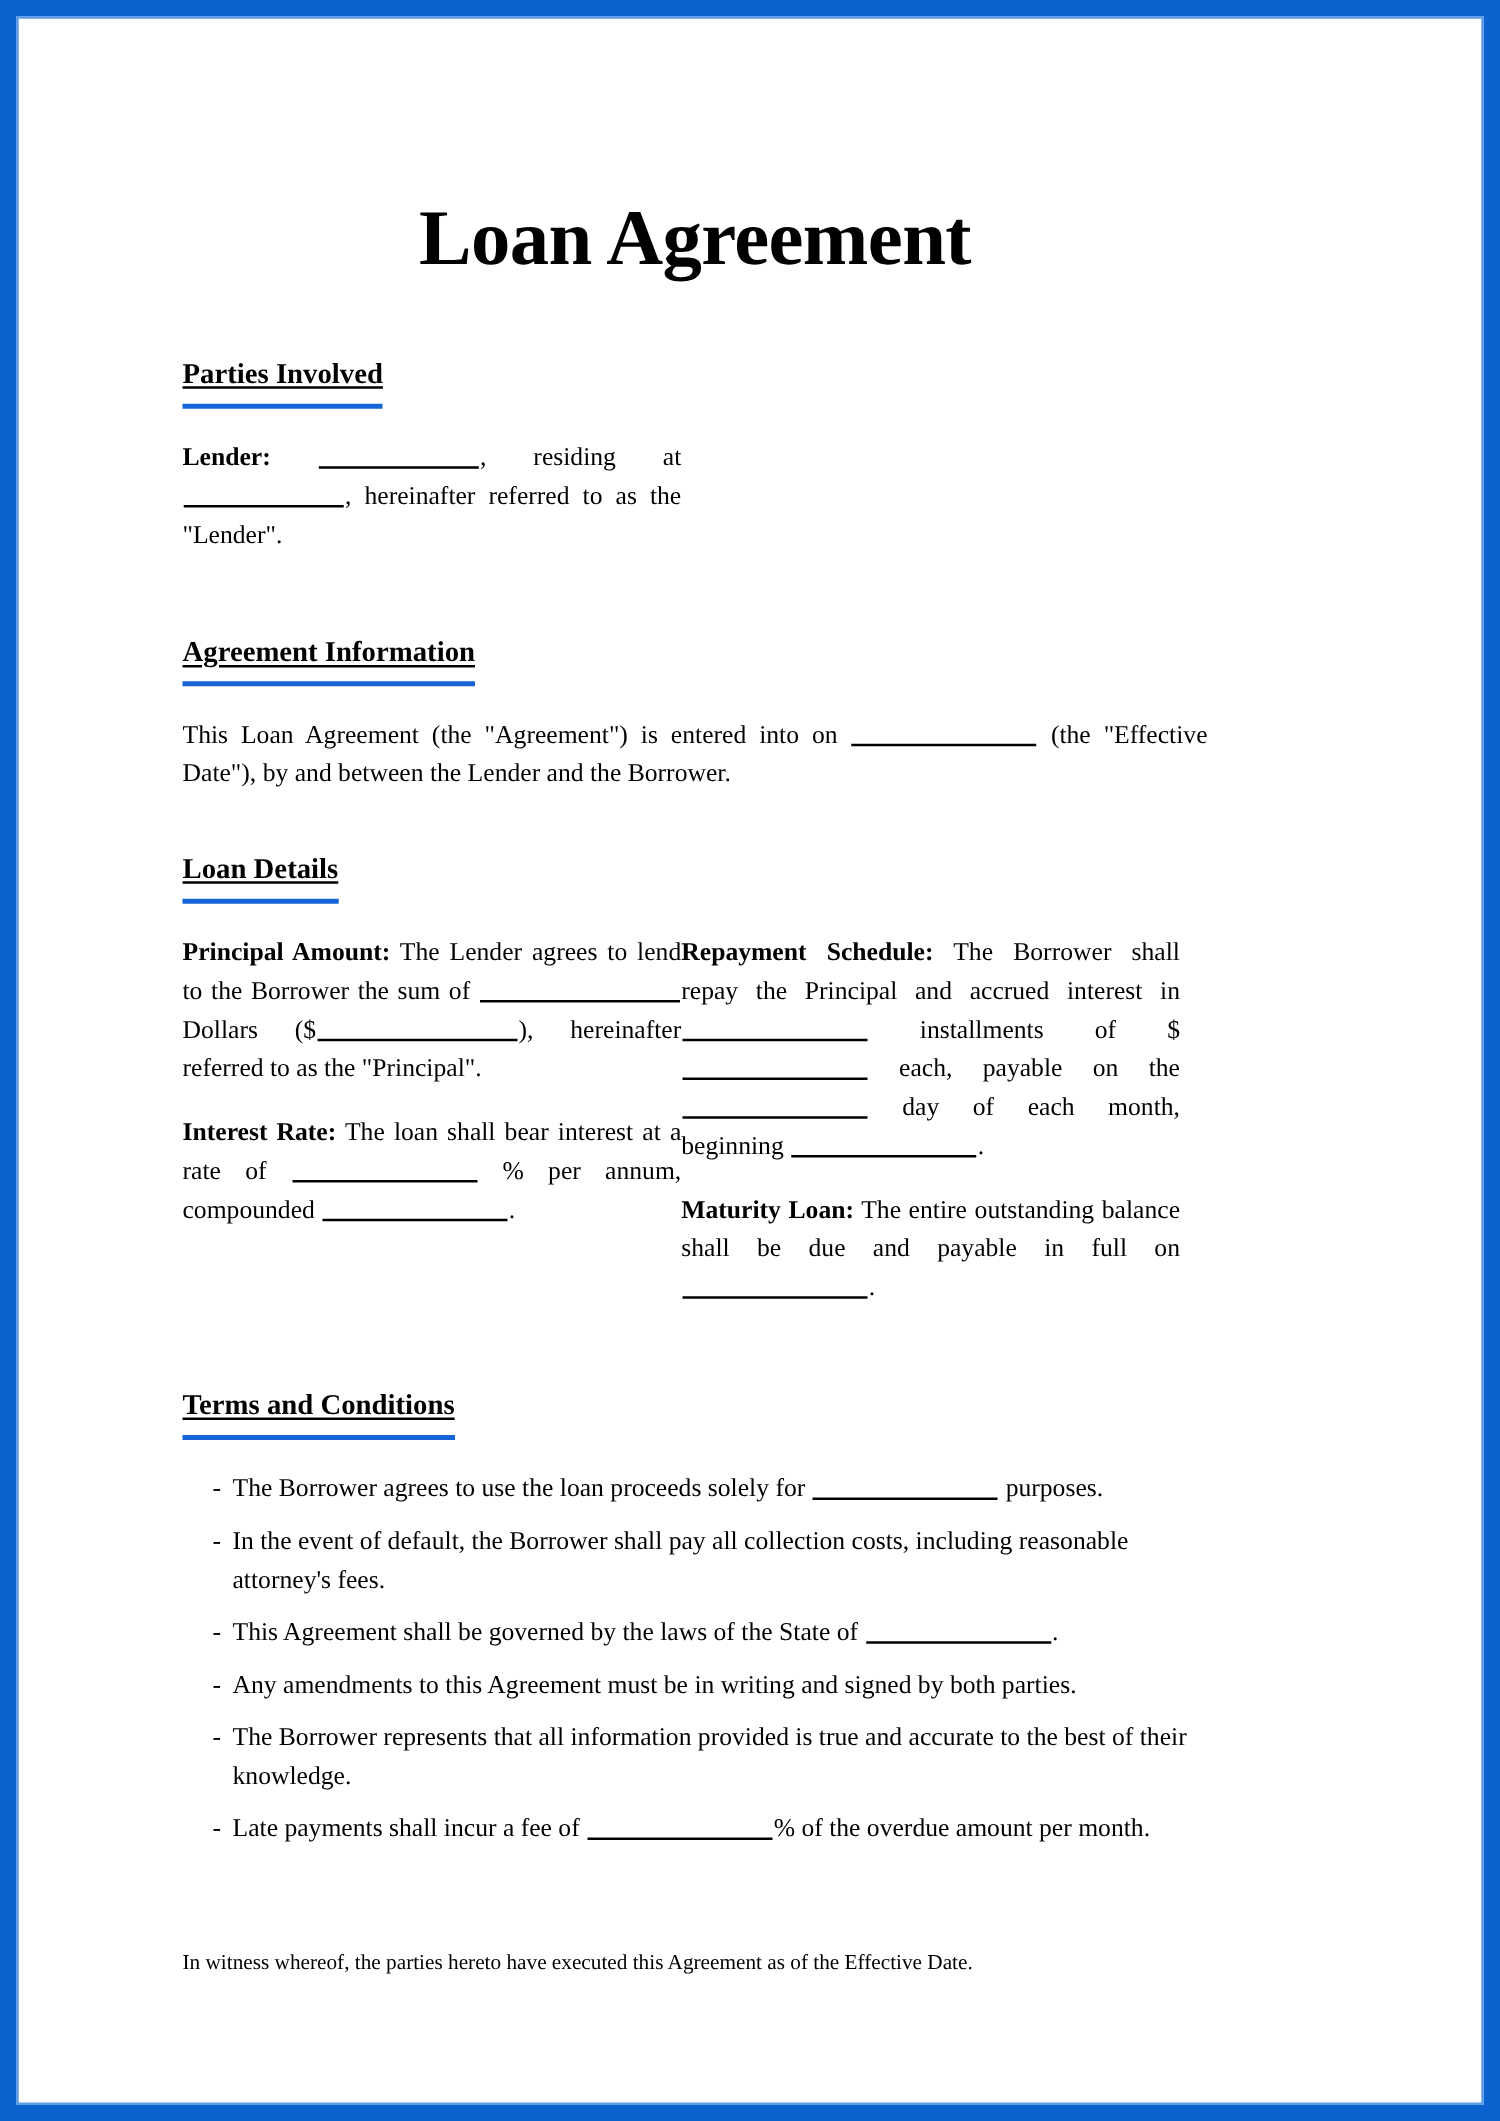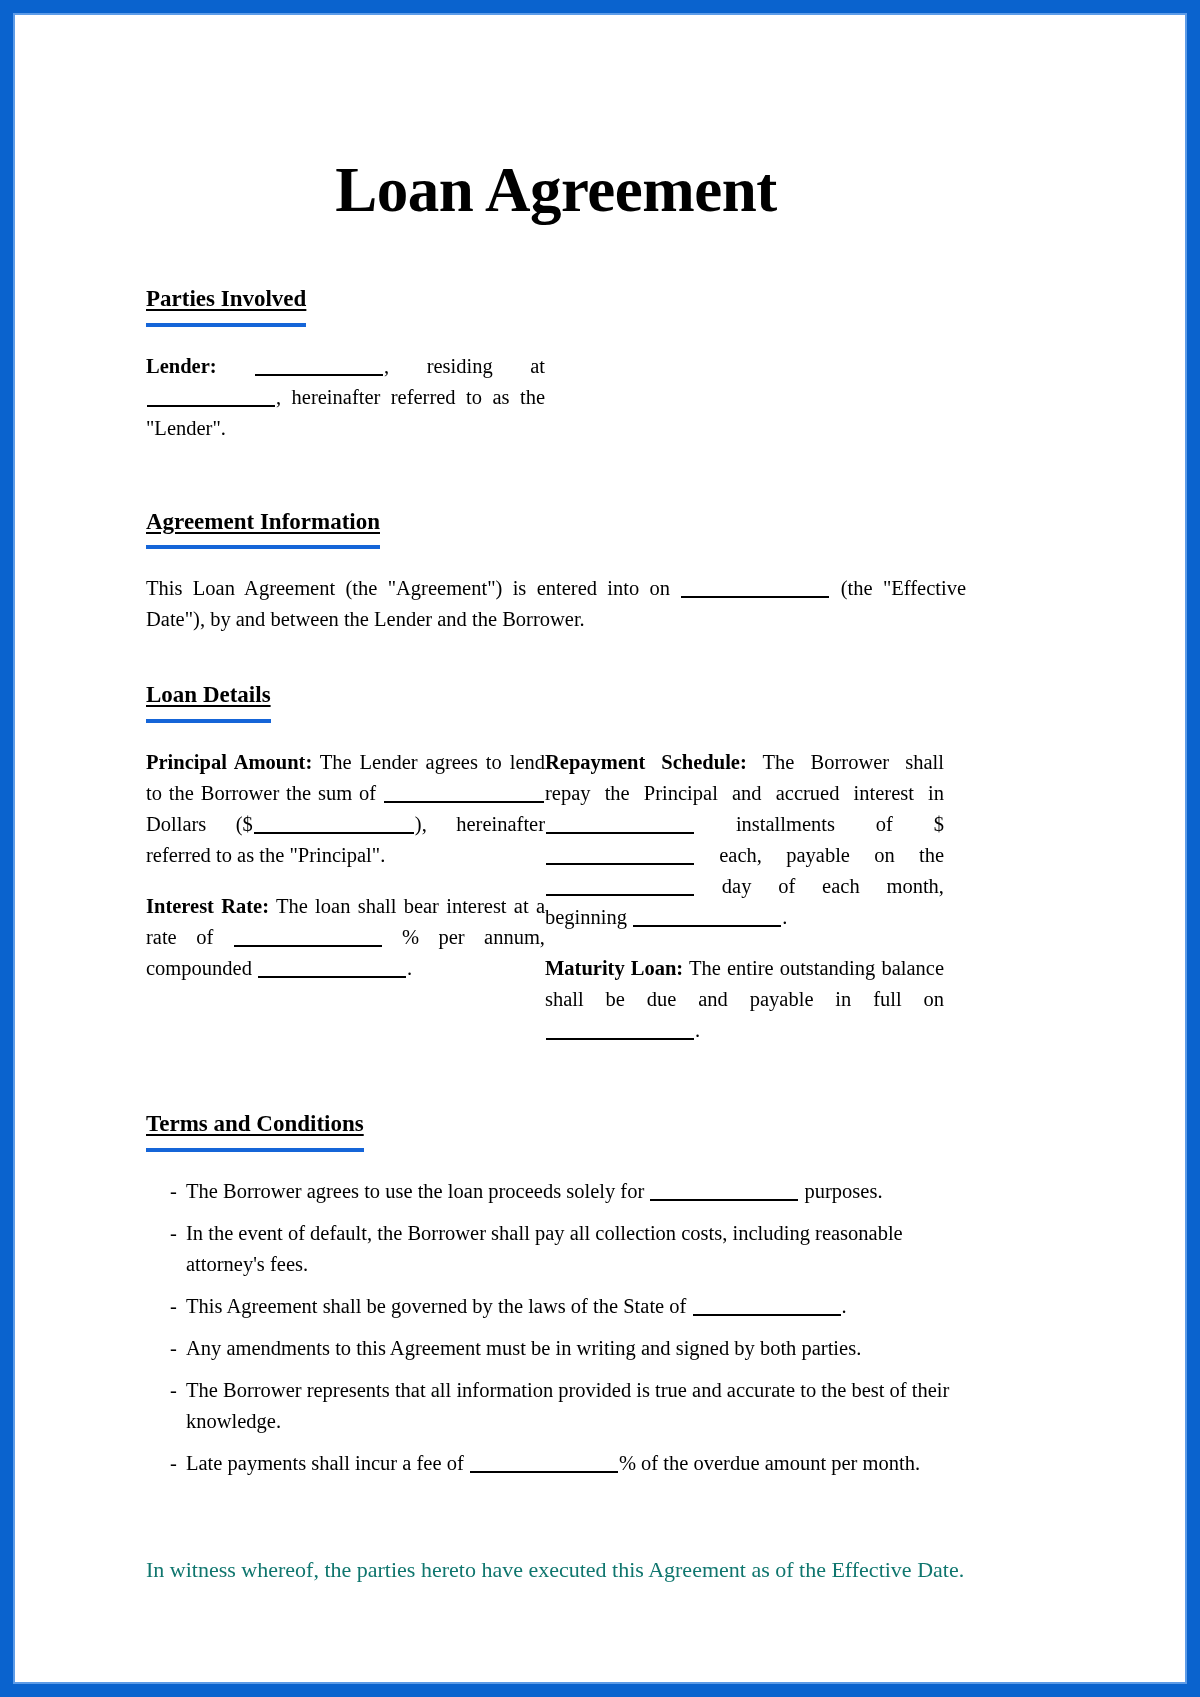--- a/index.html
+++ b/index.html
@@ -148,10 +148,10 @@
 
   
   .sig-text {
-    font-size: 22px;
+    font-size: 17px;
     line-height: 31px;
     text-align: justify;
-    color: #0f766e;
+    color: #000000;
     margin: 0;
   }
 </style>

